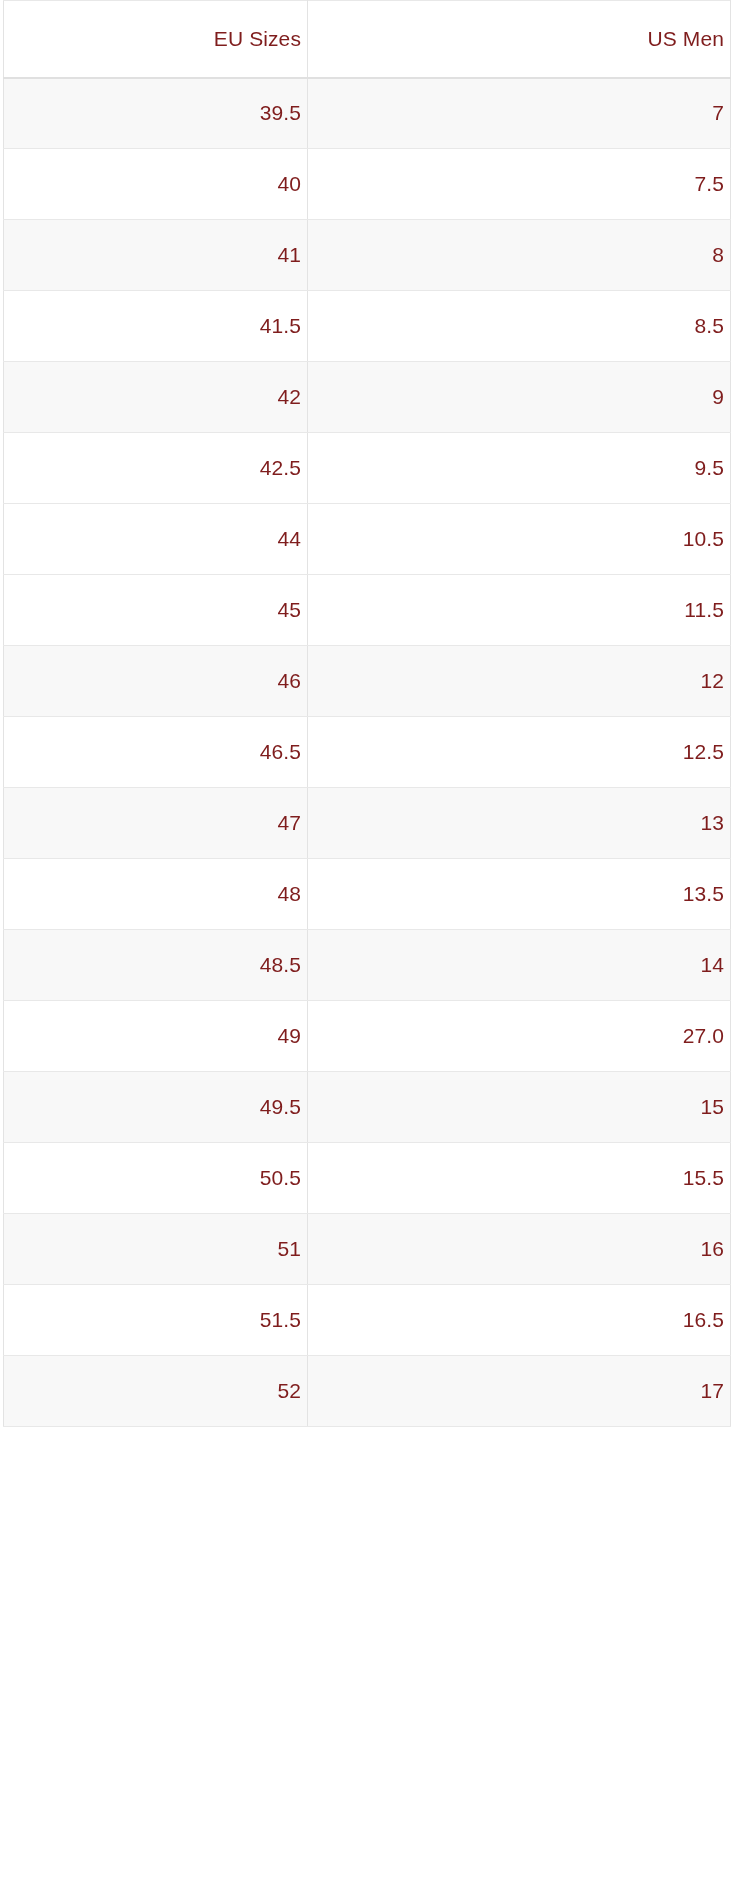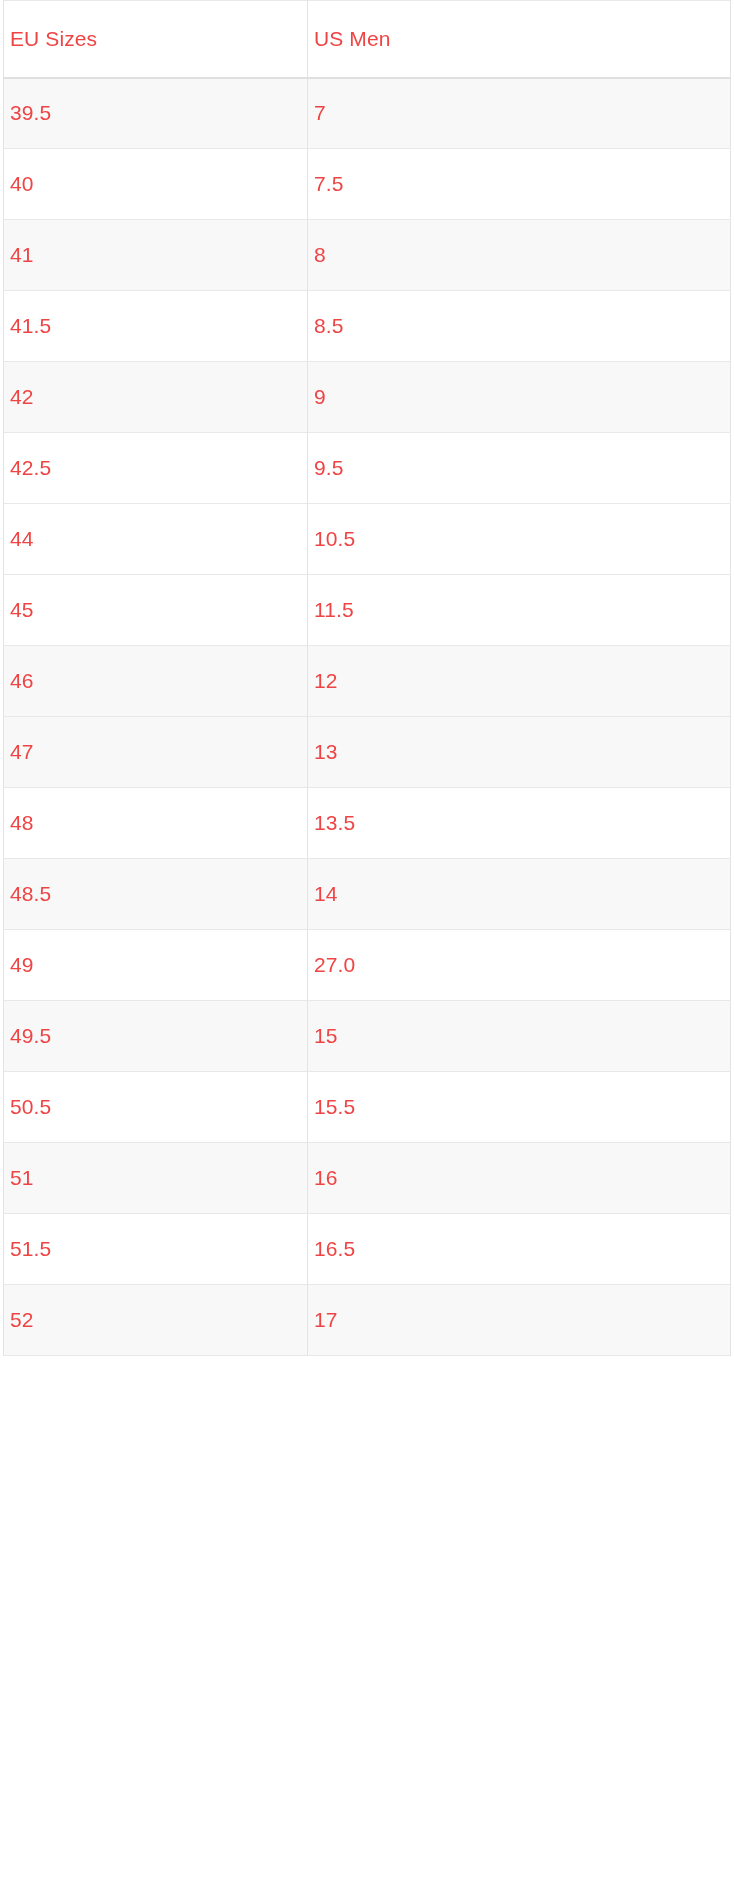--- a/index.html
+++ b/index.html
@@ -36,9 +36,9 @@
 
   table.size-table th,
   table.size-table td {
-    text-align: left;
+    text-align: right;
     vertical-align: middle;
-    color: #ef4444;
+    color: #7f1d1d;
     border-left: 1px solid #e3e3e3;
     border-right: 1px solid #e3e3e3;
     padding: 0 6px;

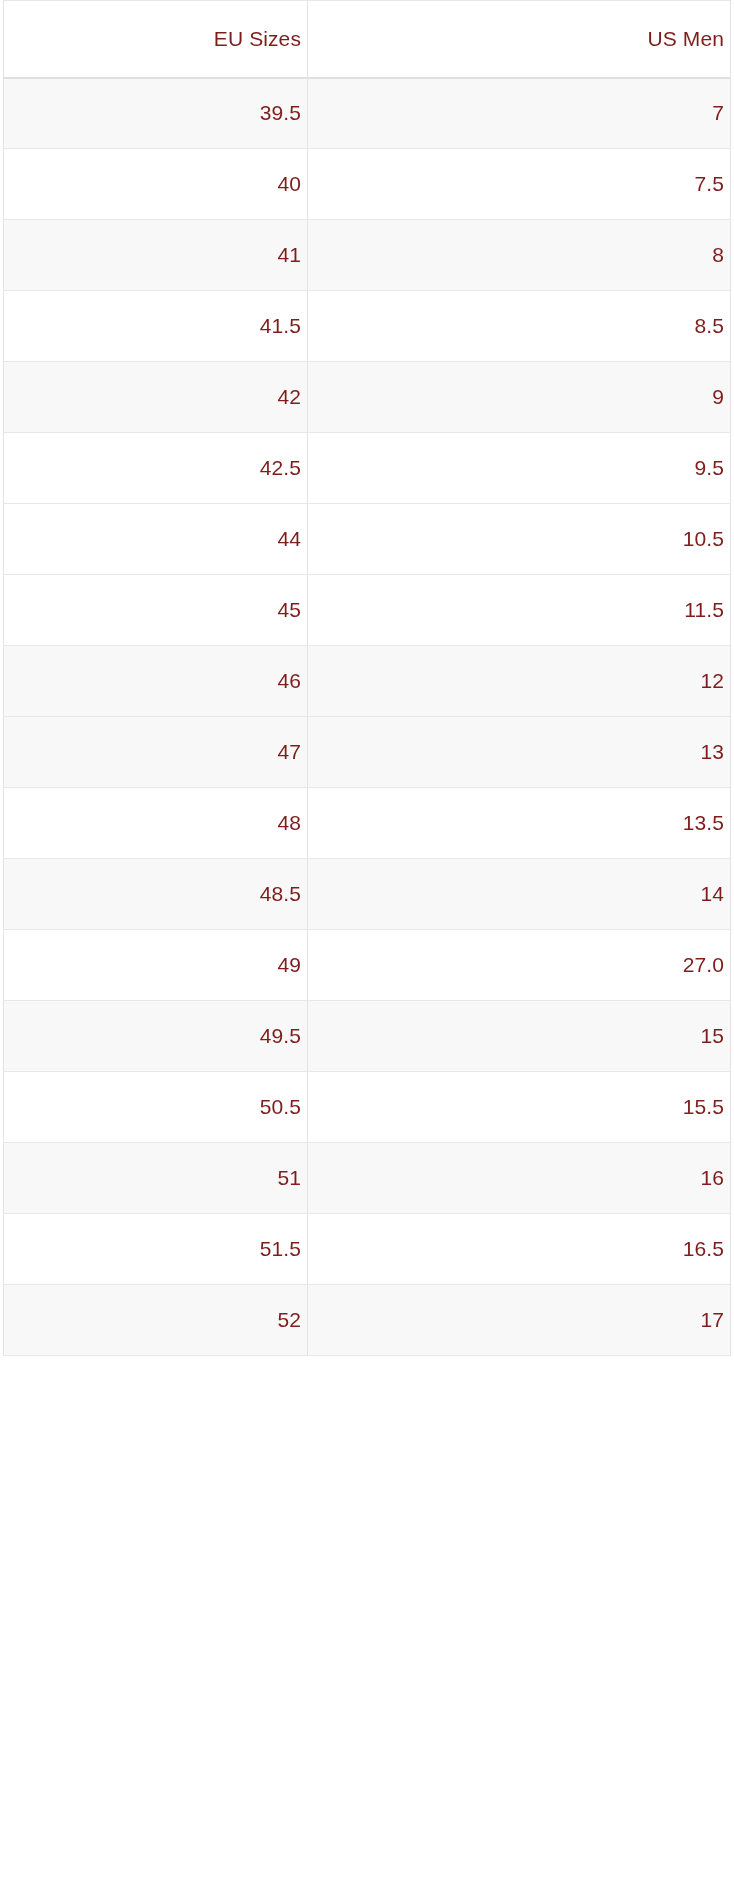--- a/index.html
+++ b/index.html
@@ -124,6 +124,10 @@
           <td>46</td>
           <td>12</td>
         </tr>
+        <tr class="row-plain">
+          <td>46.5</td>
+          <td>12.5</td>
+        </tr>
         <tr class="row-shaded">
           <td>47</td>
           <td>13</td>

